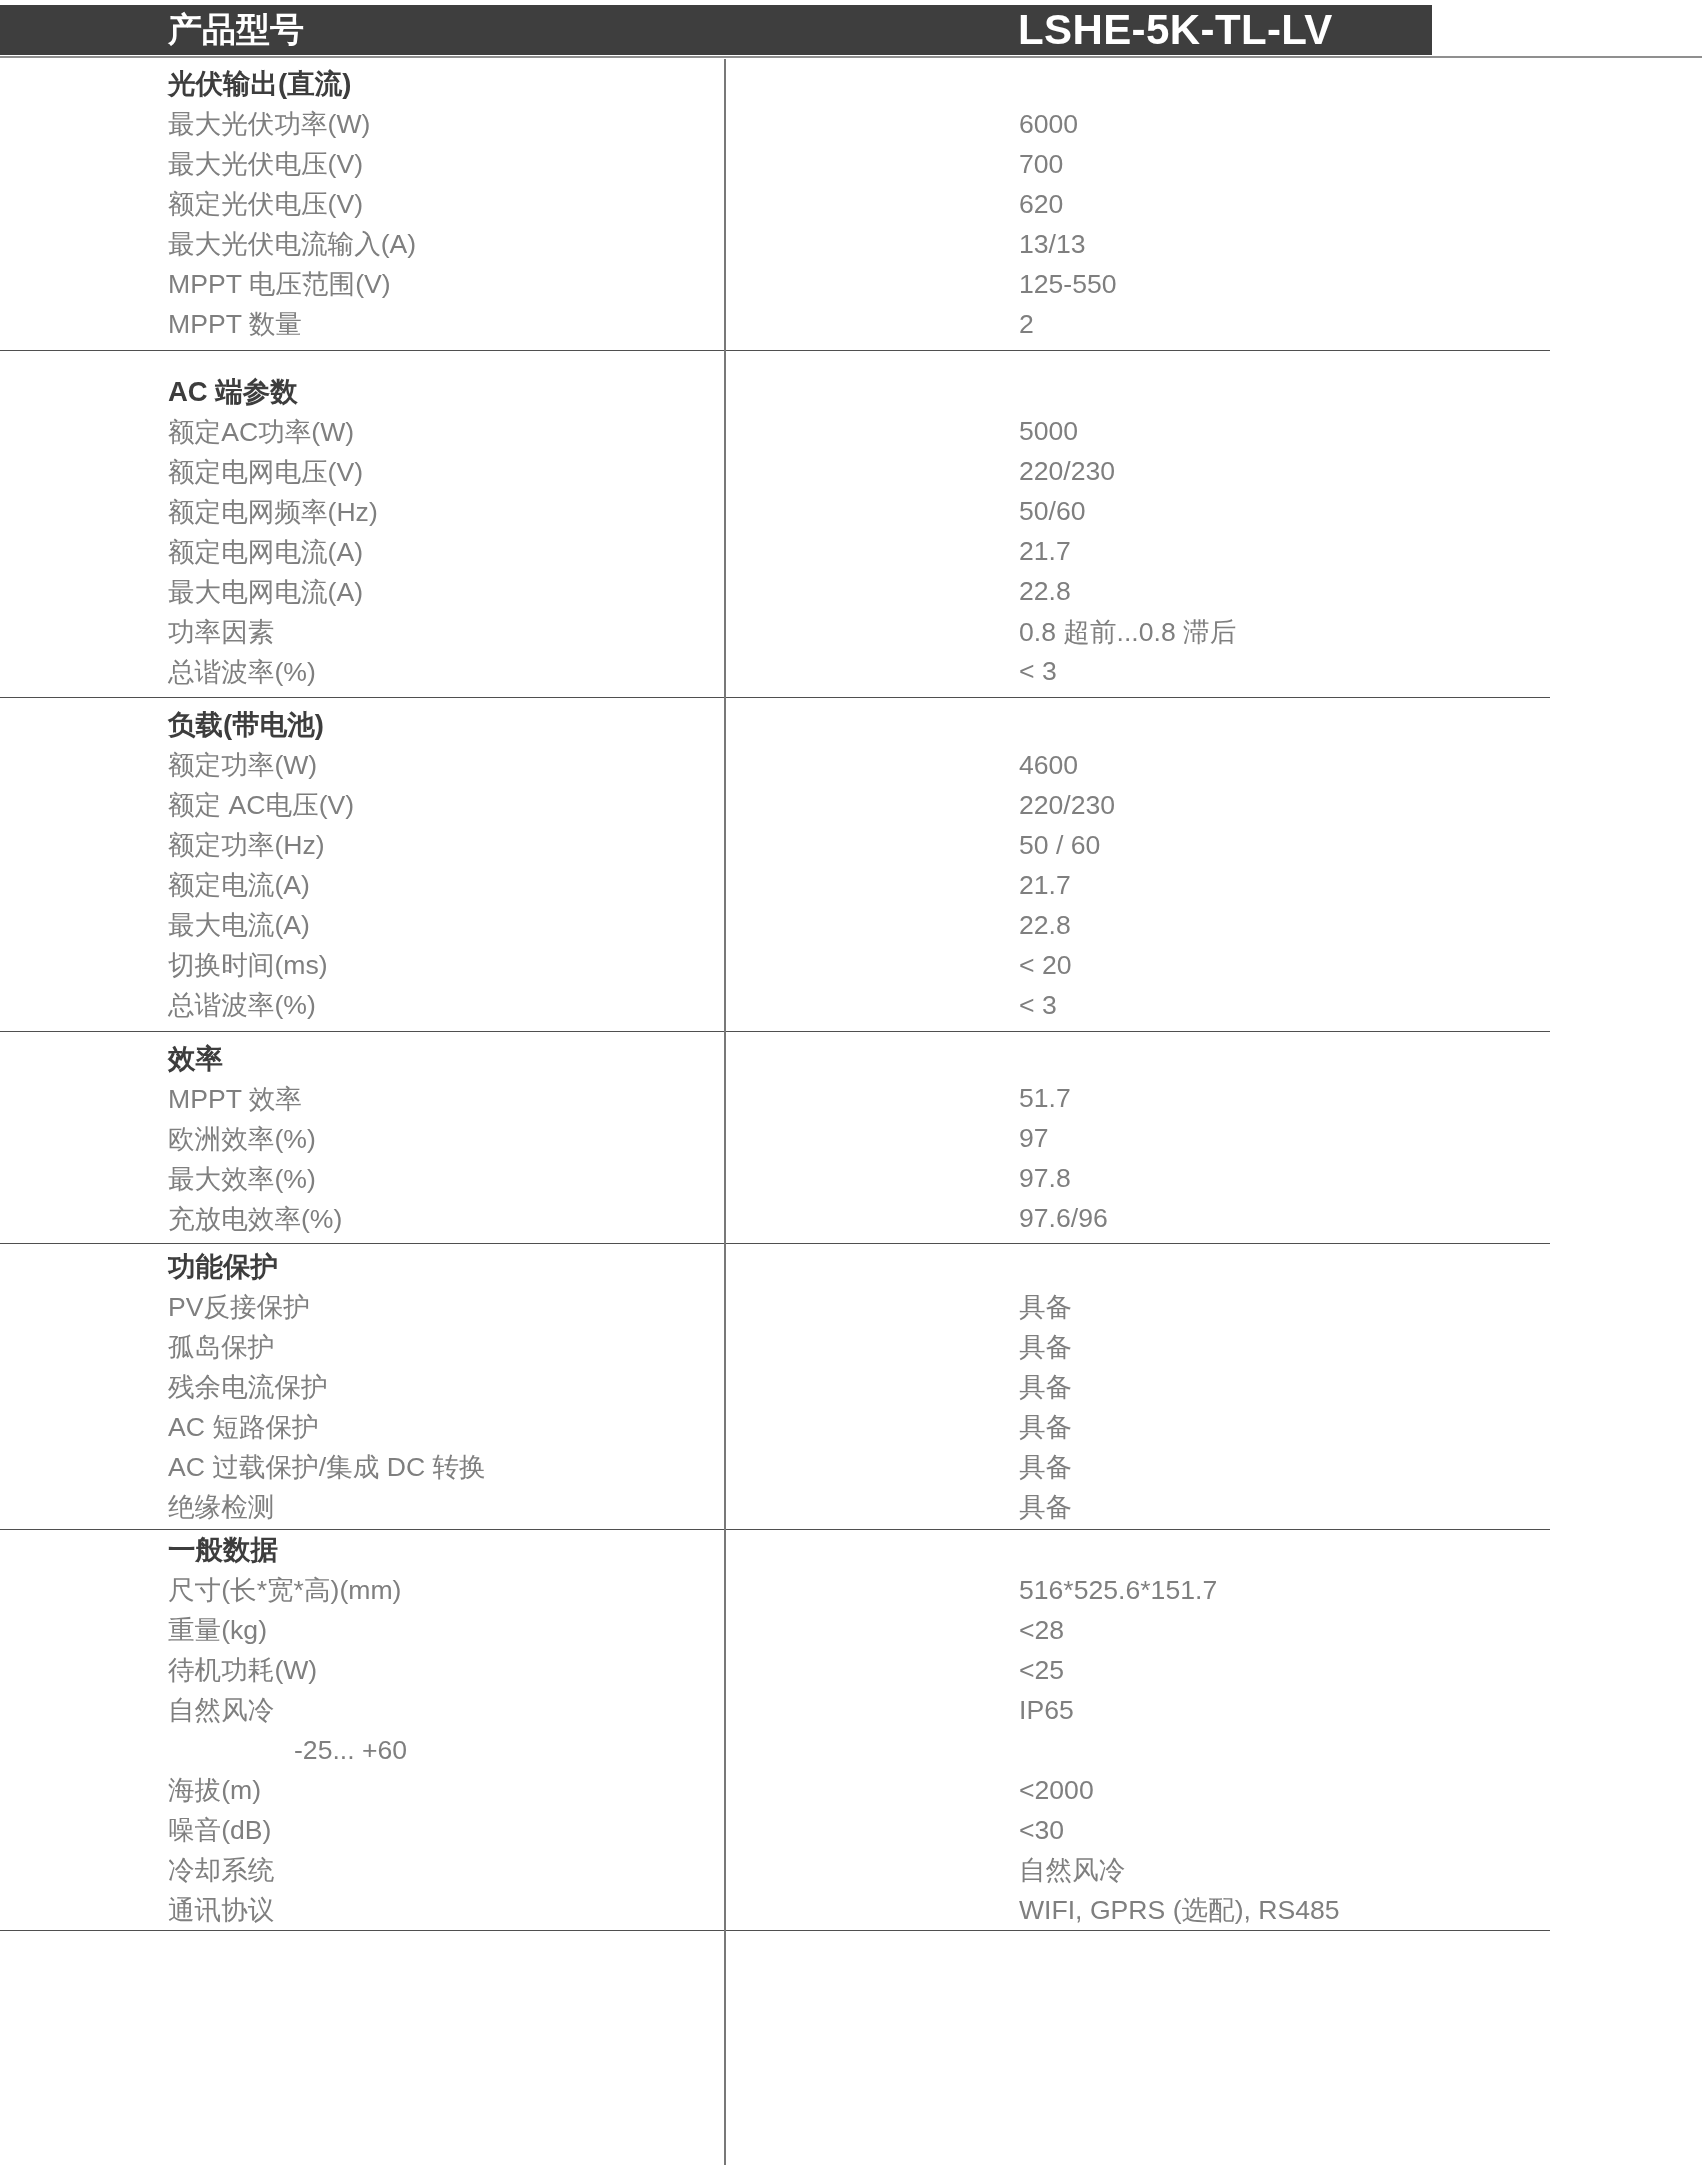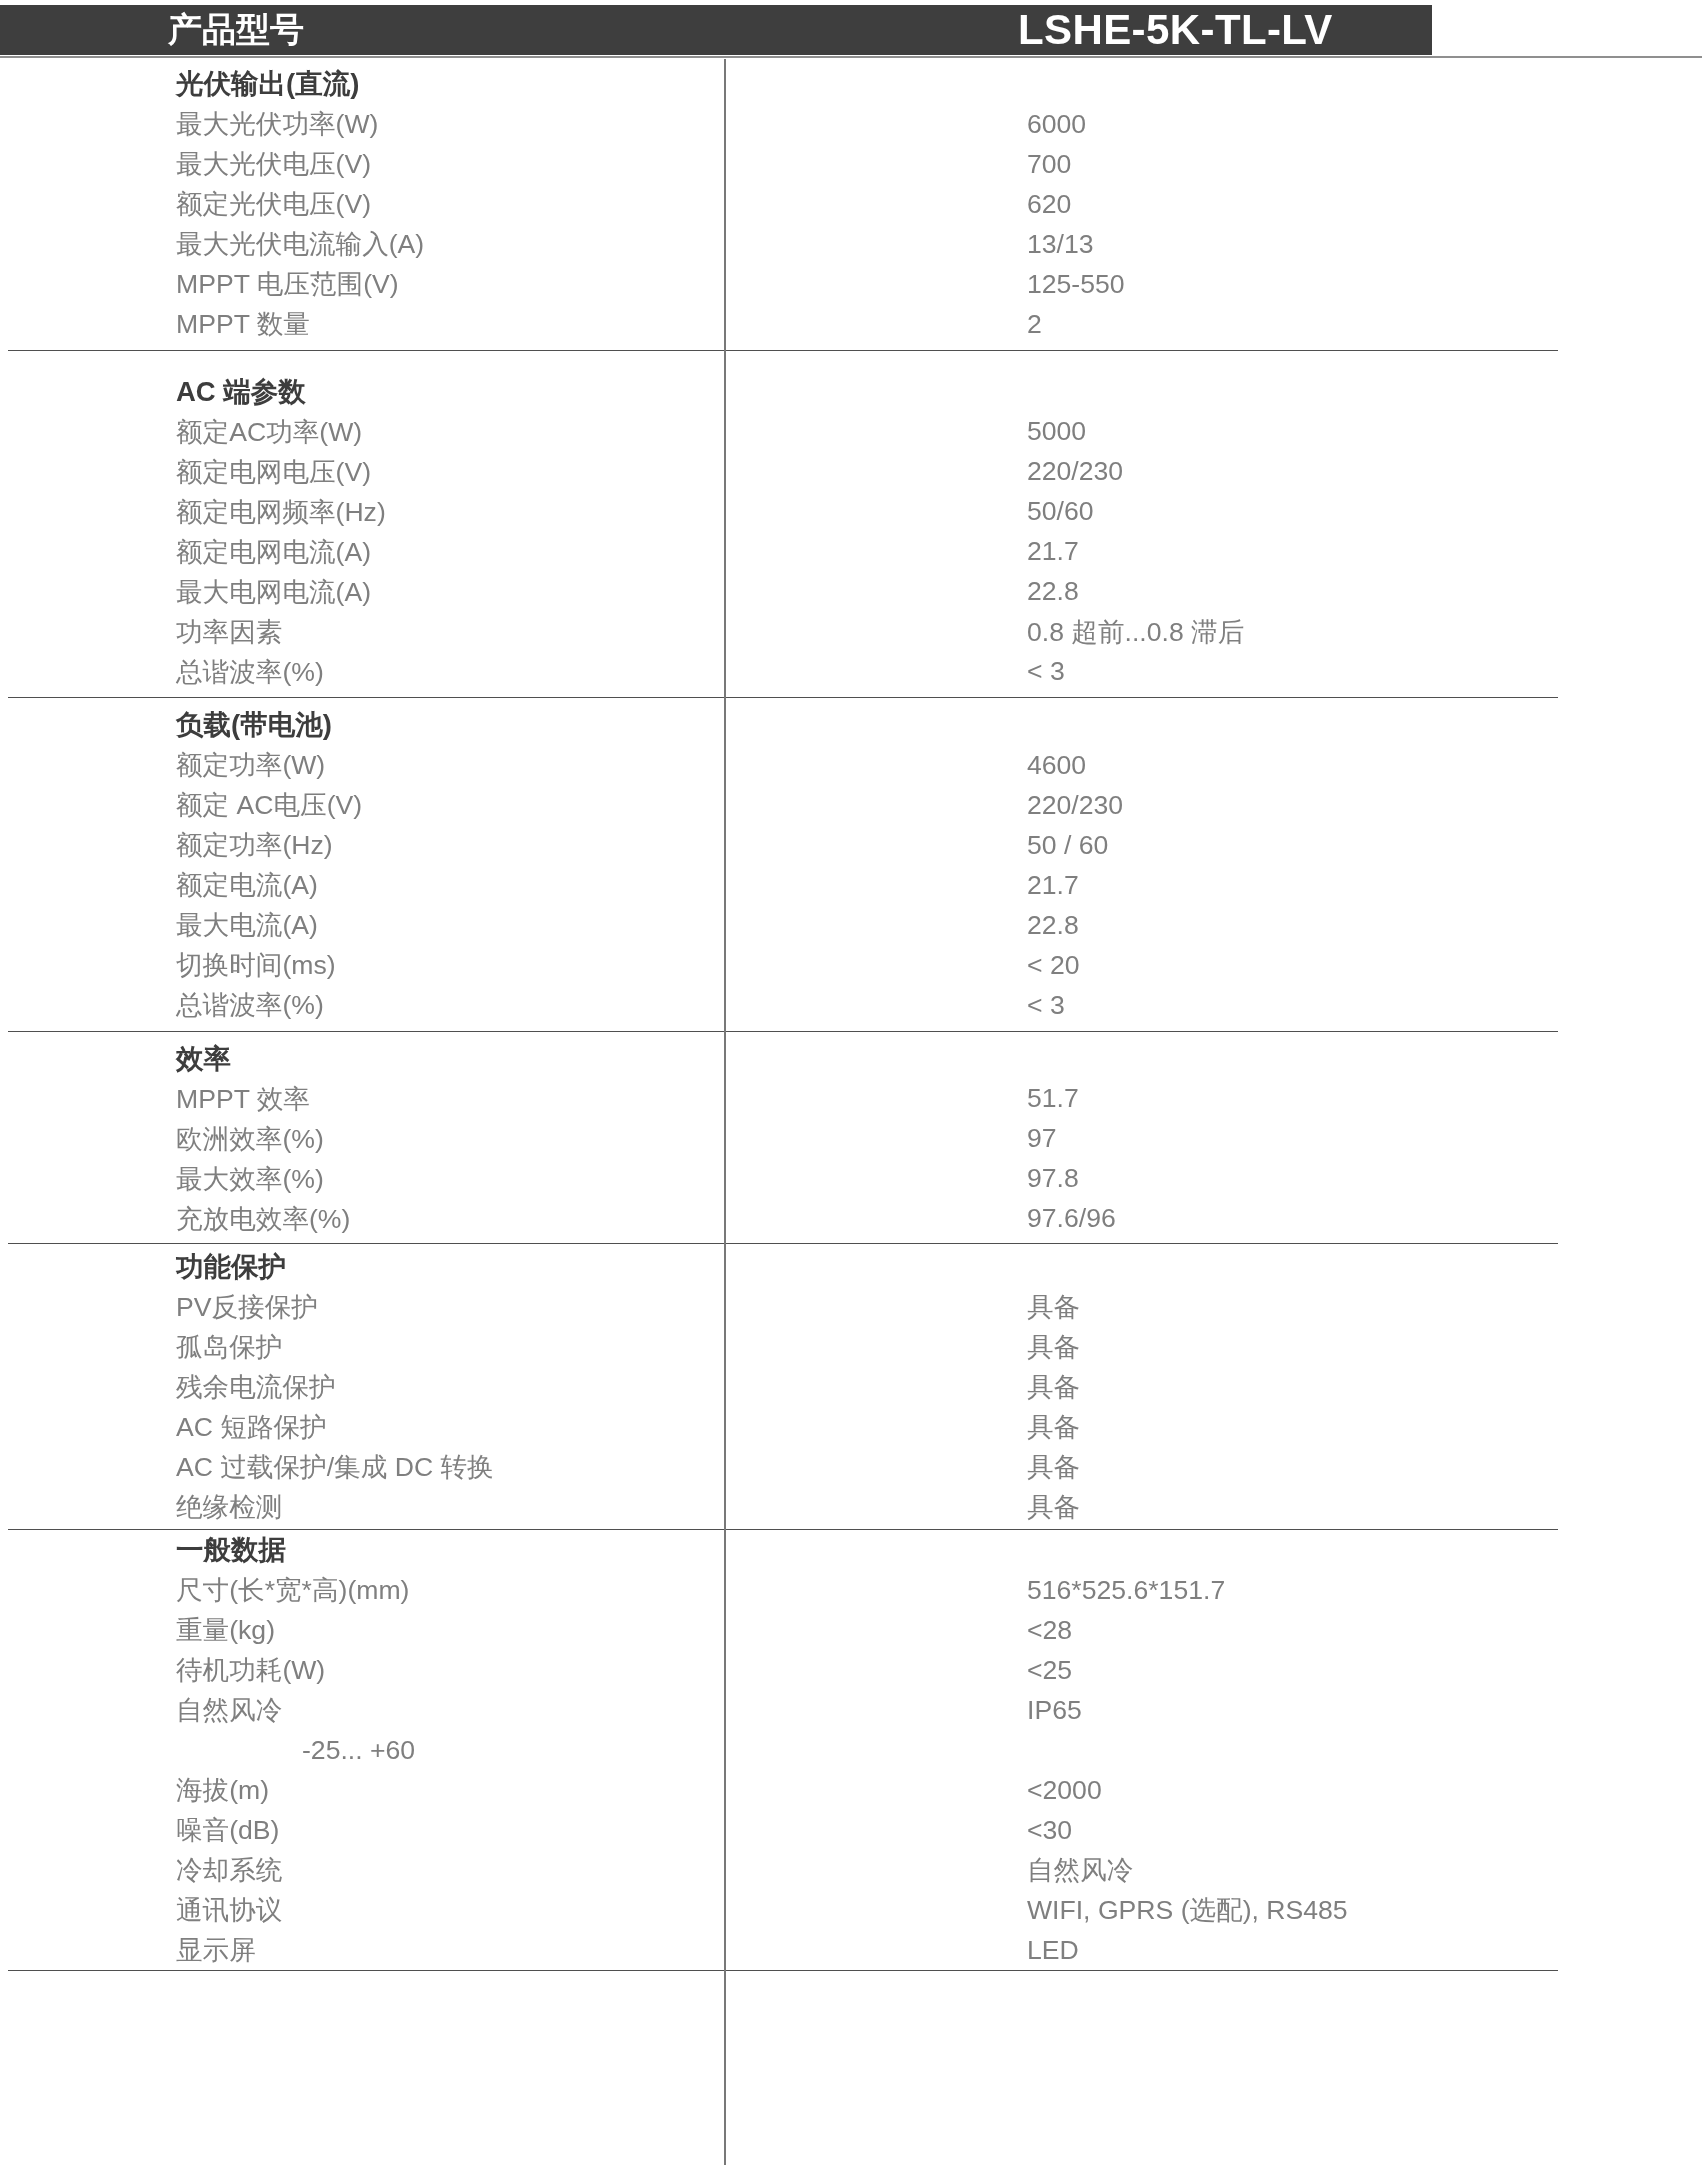--- a/index.html
+++ b/index.html
@@ -39,7 +39,7 @@
     width:1702px; height:1.8px;
     background:var(--header-underline);
   }
-  #sections { position:absolute; top:59px; left:8px; width:1550px; }
+  #sections { position:absolute; top:59px; left:0; width:1550px; }
   .spec-section { border-bottom:1.8px solid var(--separator); }
   .spec-section.s1 { padding:5.3px 0 5.3px; }
   .spec-section.s2 { padding:4.4px 0 3.5px; }

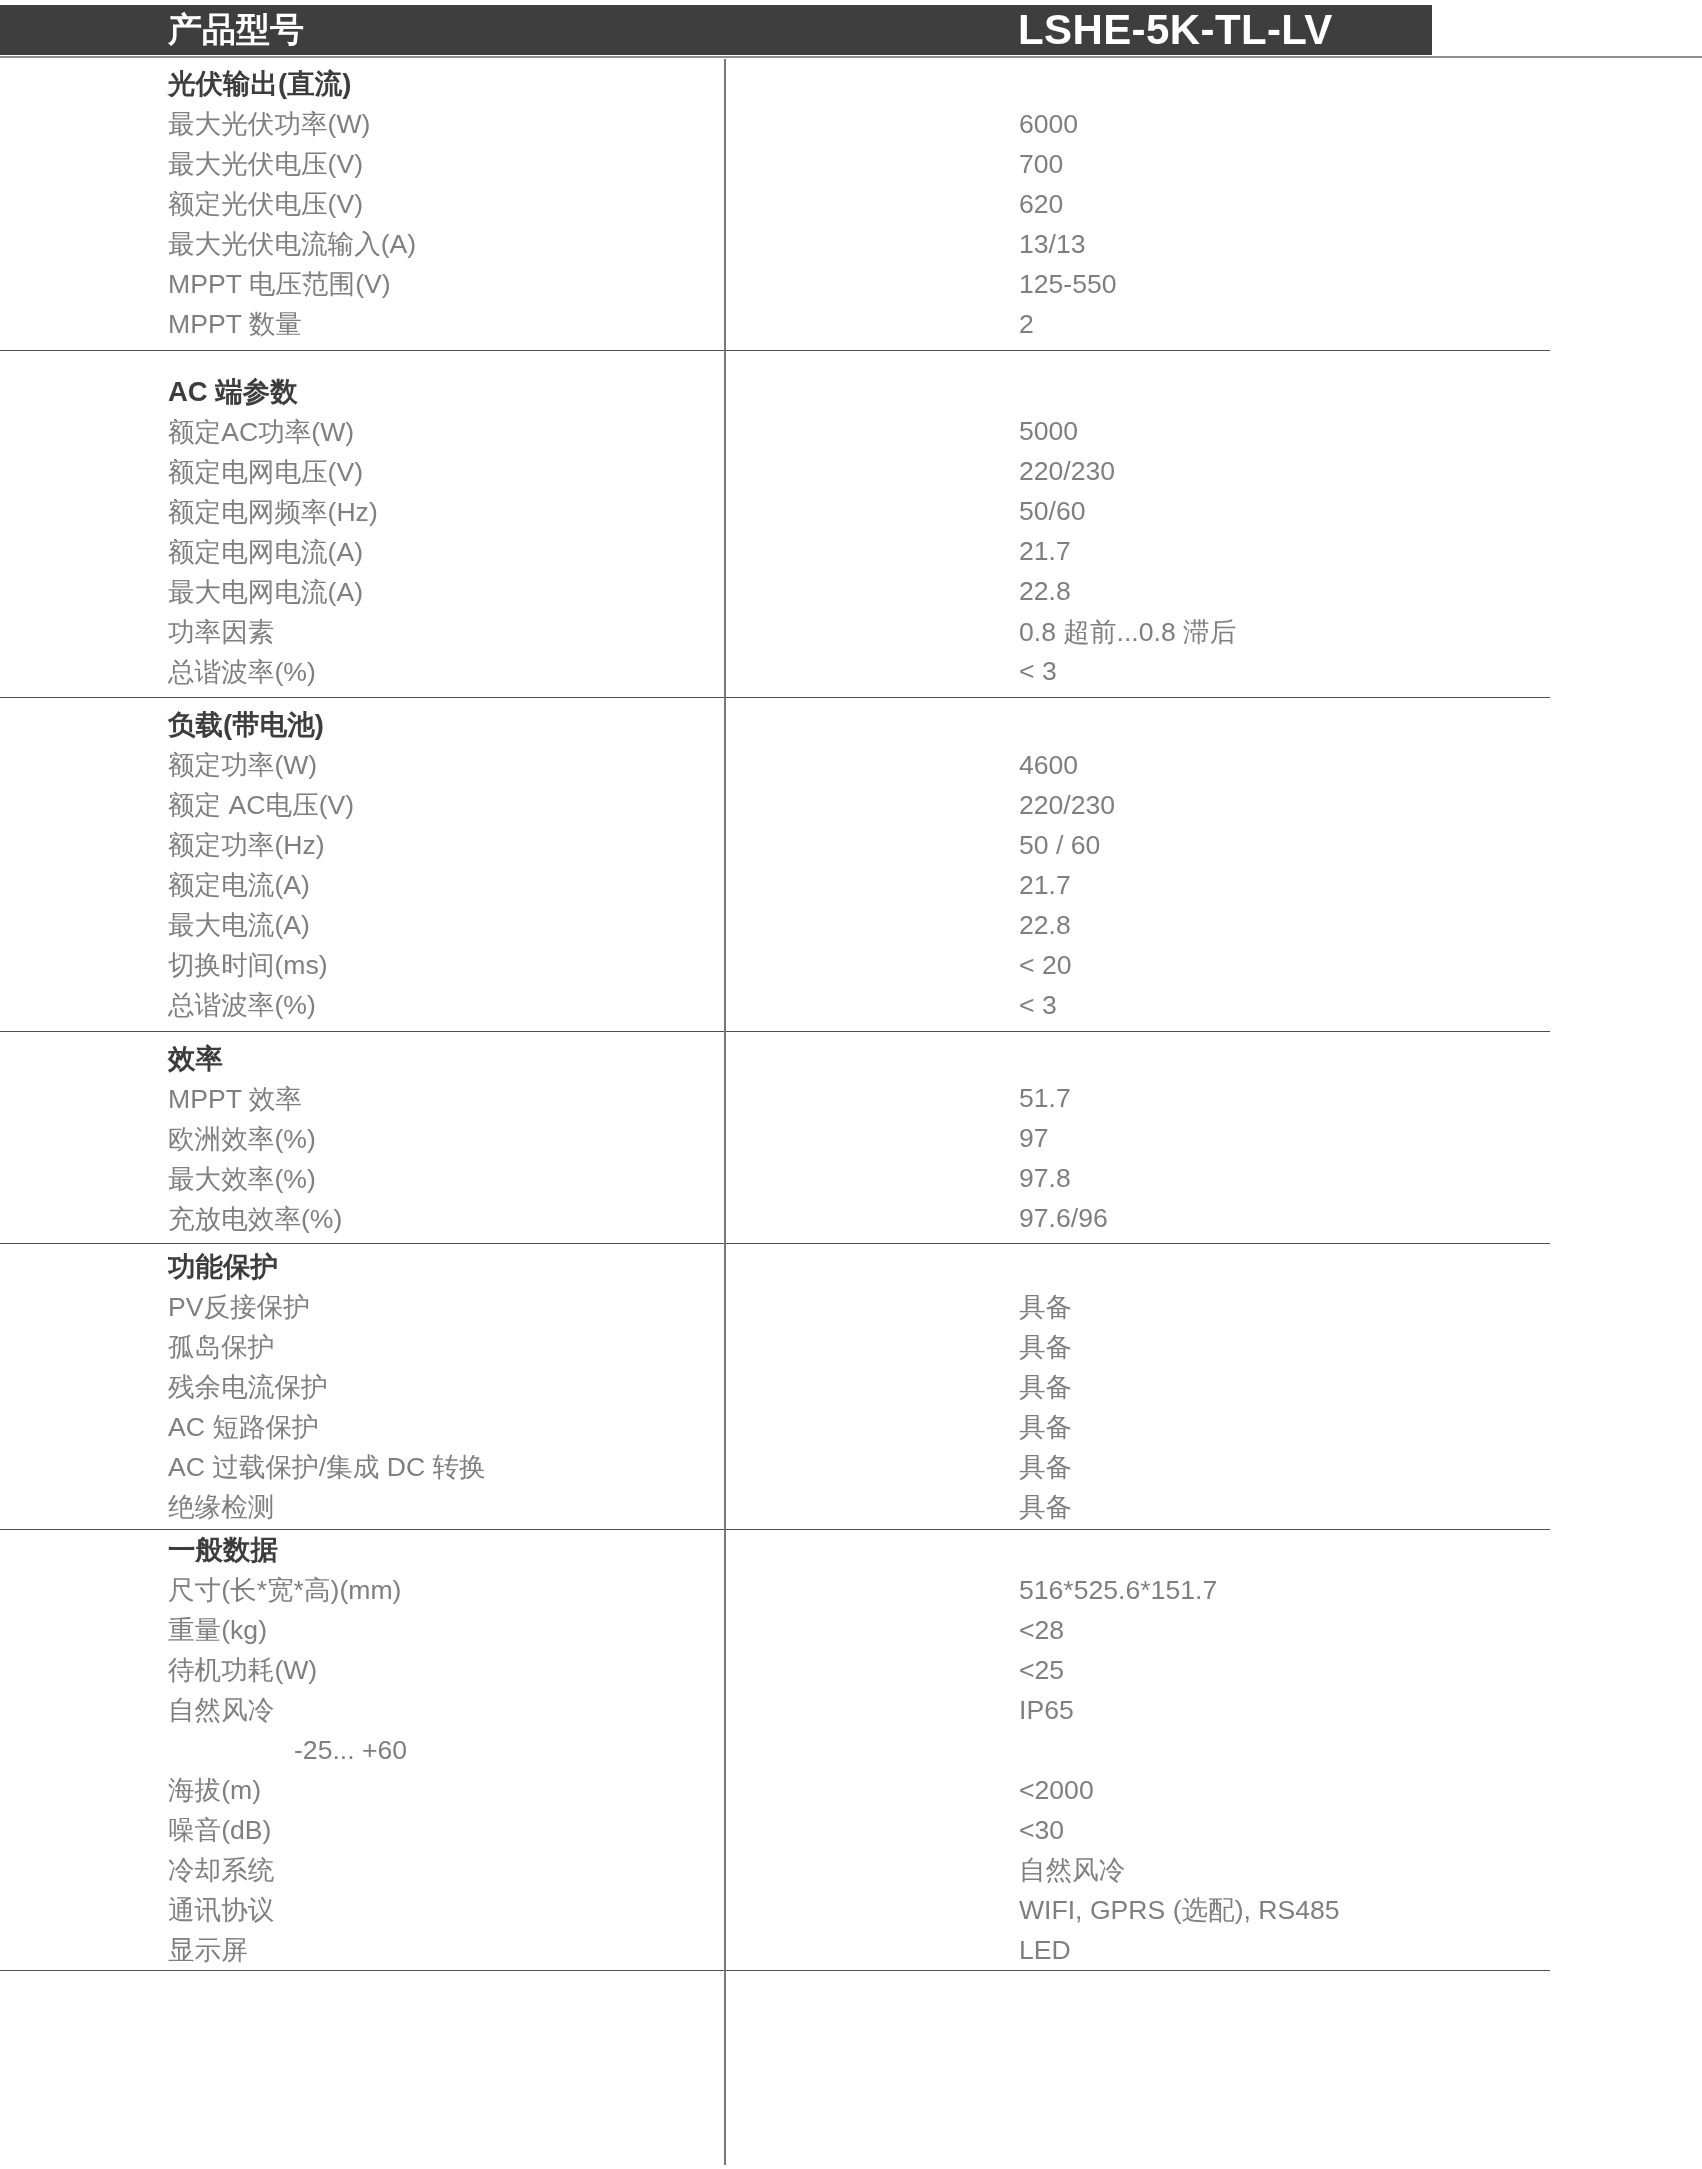--- a/index.html
+++ b/index.html
@@ -260,10 +260,6 @@
           <div class="cell-label">通讯协议</div>
           <div class="cell-value">WIFI, GPRS (选配), RS485</div>
         </div>
-        <div class="row">
-          <div class="cell-label">显示屏</div>
-          <div class="cell-value">LED</div>
-        </div>
       </section>
     </div>
   <div class="vline"></div>

